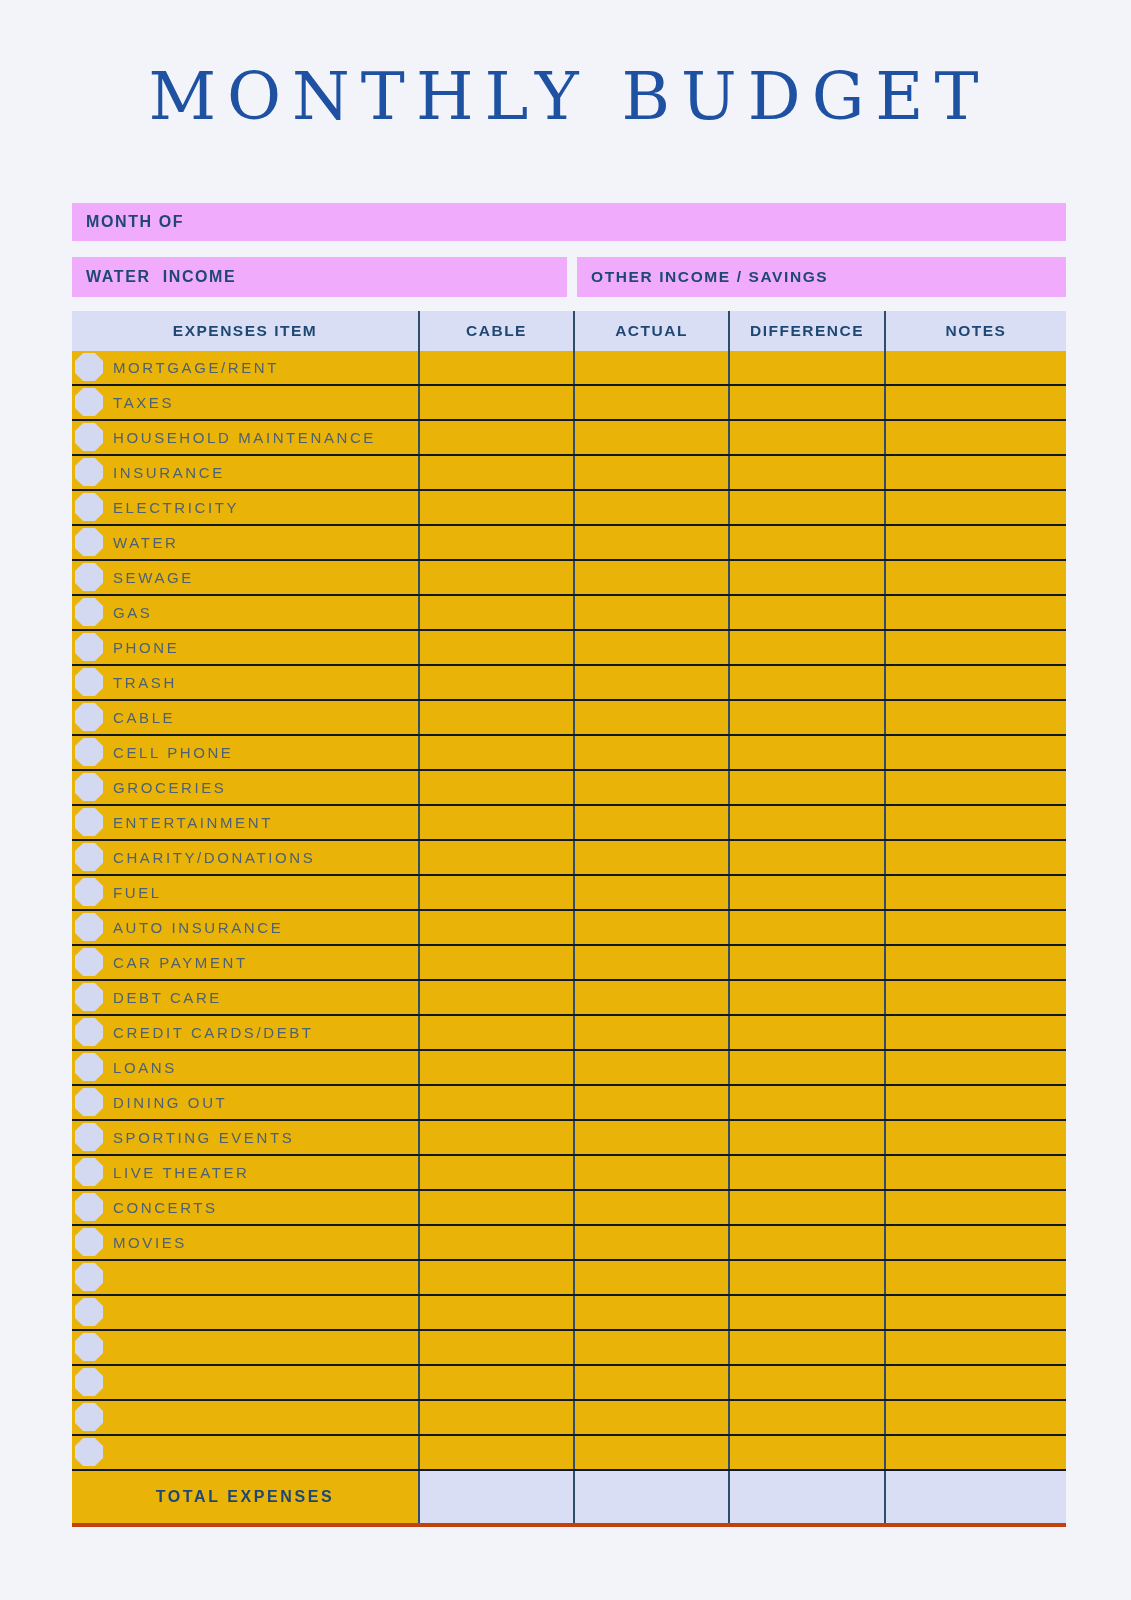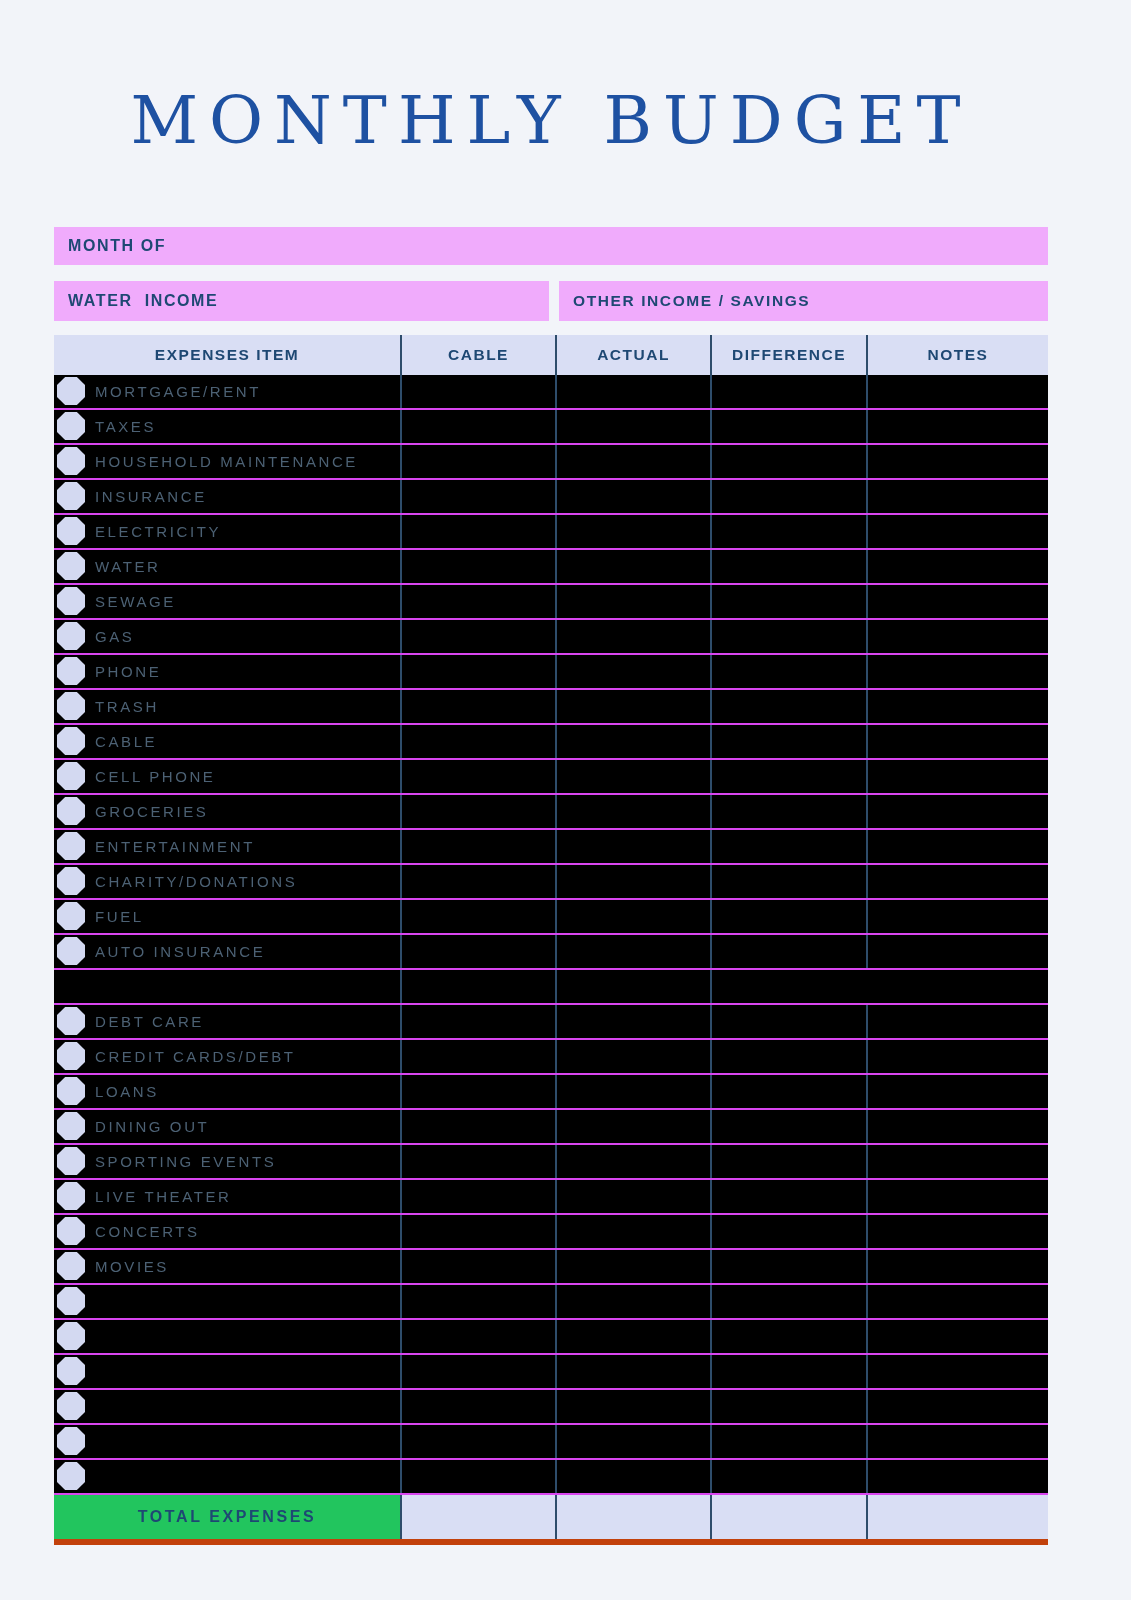--- a/index.html
+++ b/index.html
@@ -10,7 +10,7 @@
     overflow:hidden;
   }
   .page{position:relative;width:1131px;height:1600px;}
-  .content{position:absolute;left:54px;top:0;width:994px;margin-top:24px;}
+  .content{position:absolute;left:72px;top:0;width:994px;}
 
   .title{
     padding-top:56px;

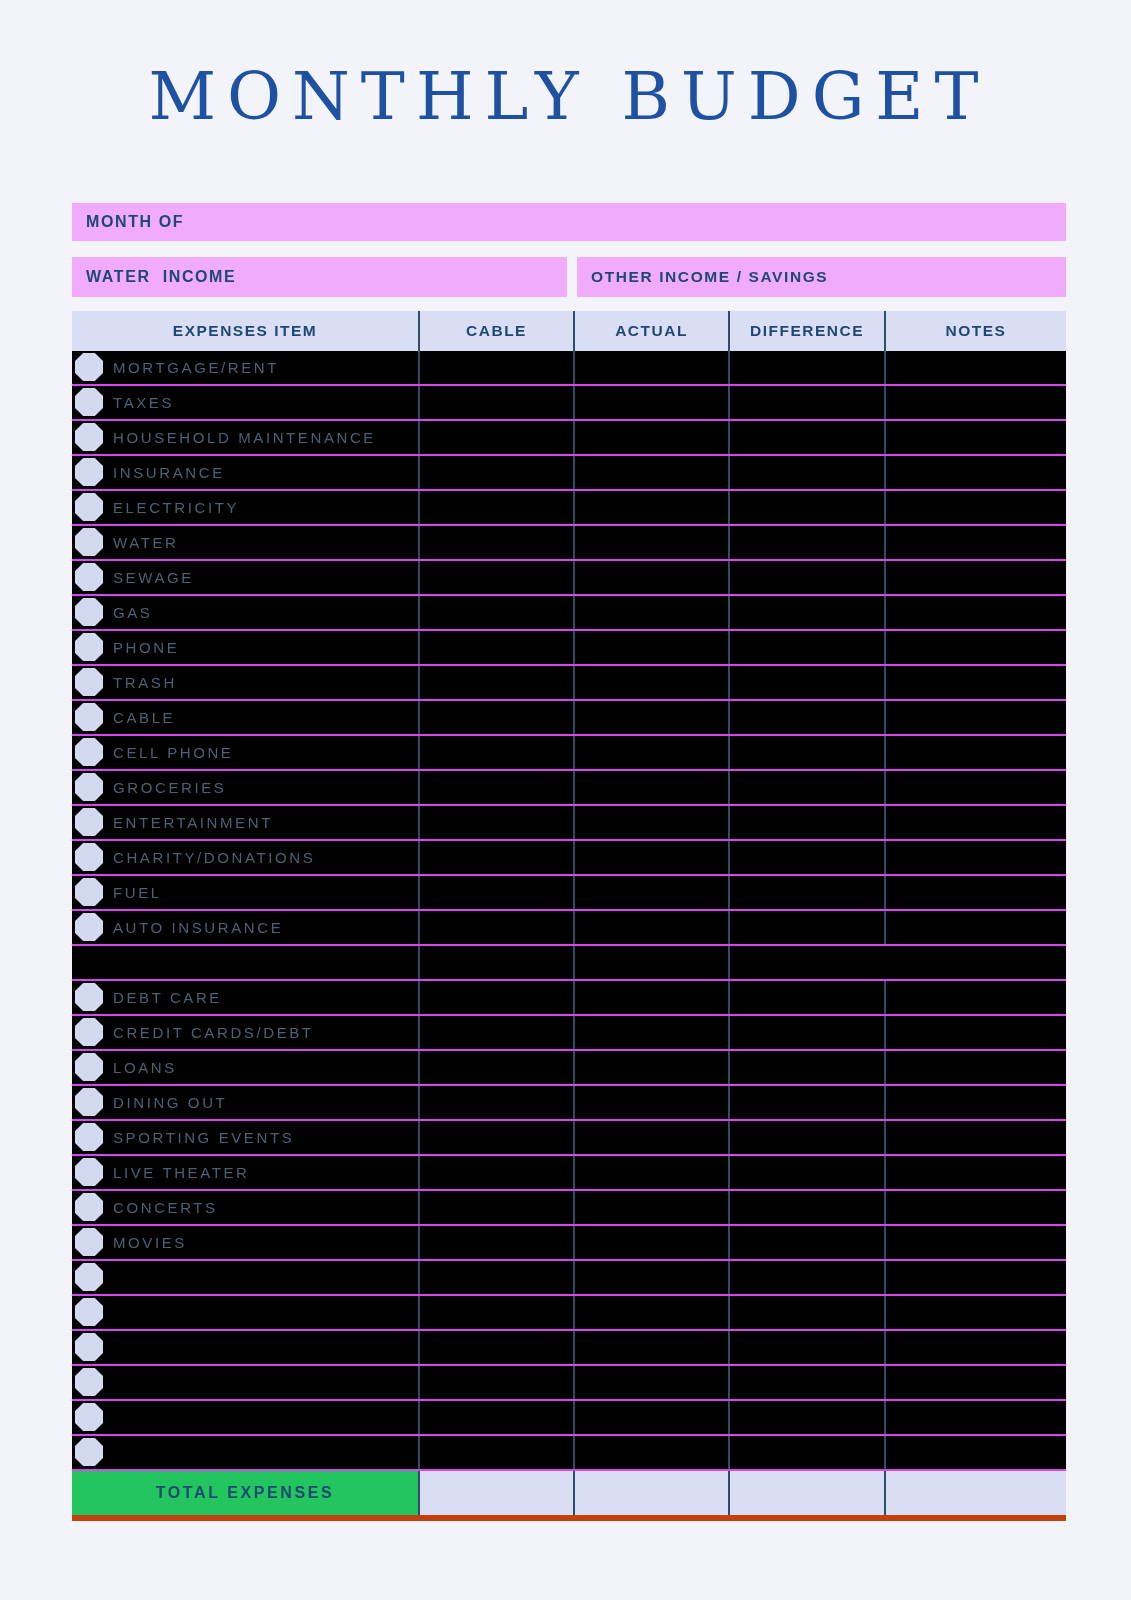--- a/index.html
+++ b/index.html
@@ -55,8 +55,8 @@
 
   .t-body-row{
     height:35px;
-    background:#000000;
-    border-bottom:2px solid #d946ef;
+    background:#eab308;
+    border-bottom:2px solid #0f172a;
     box-sizing:border-box;
   }
   .item-cell{display:flex;align-items:center;}

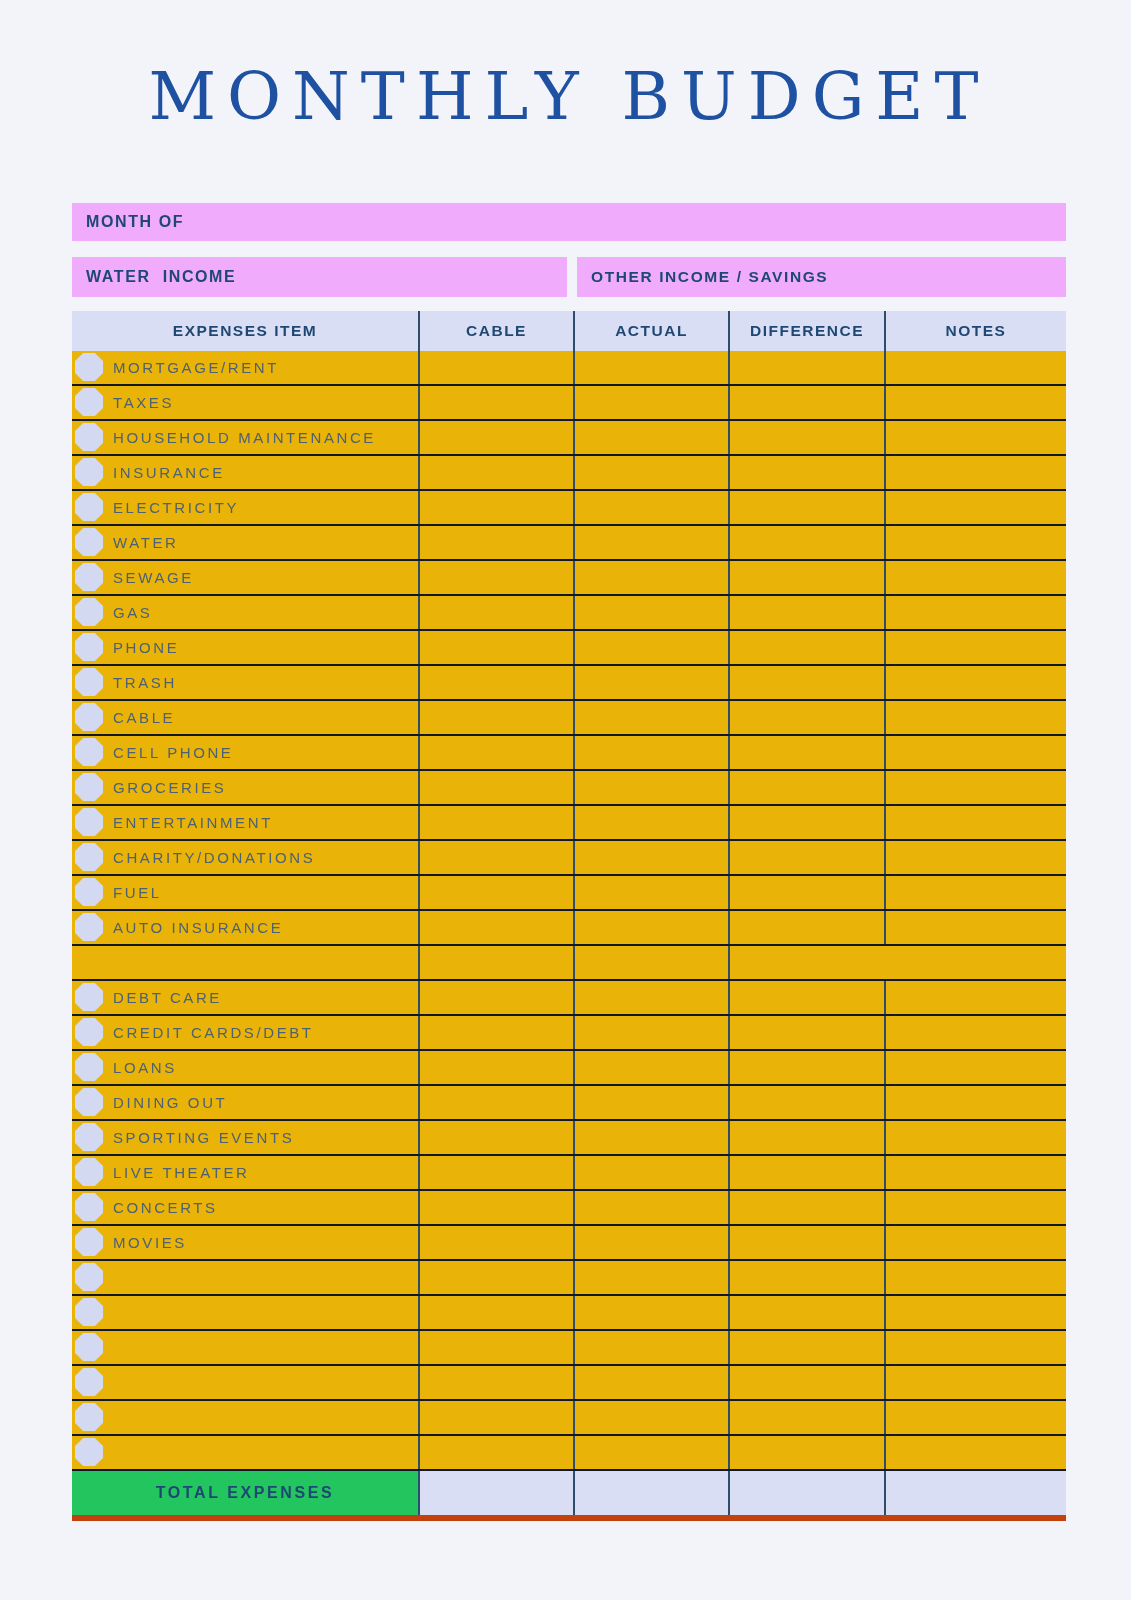--- a/index.html
+++ b/index.html
@@ -289,6 +289,10 @@
     <div class="t-cell"></div>
   </div>
           <div class="t-row t-body-row">
+    <div class="t-cell item-cell">
+      <span class="bullet"></span>
+      <span class="item-label">CAR PAYMENT</span>
+    </div>
     <div class="t-cell"></div>
     <div class="t-cell"></div>
     <div class="t-cell"></div>

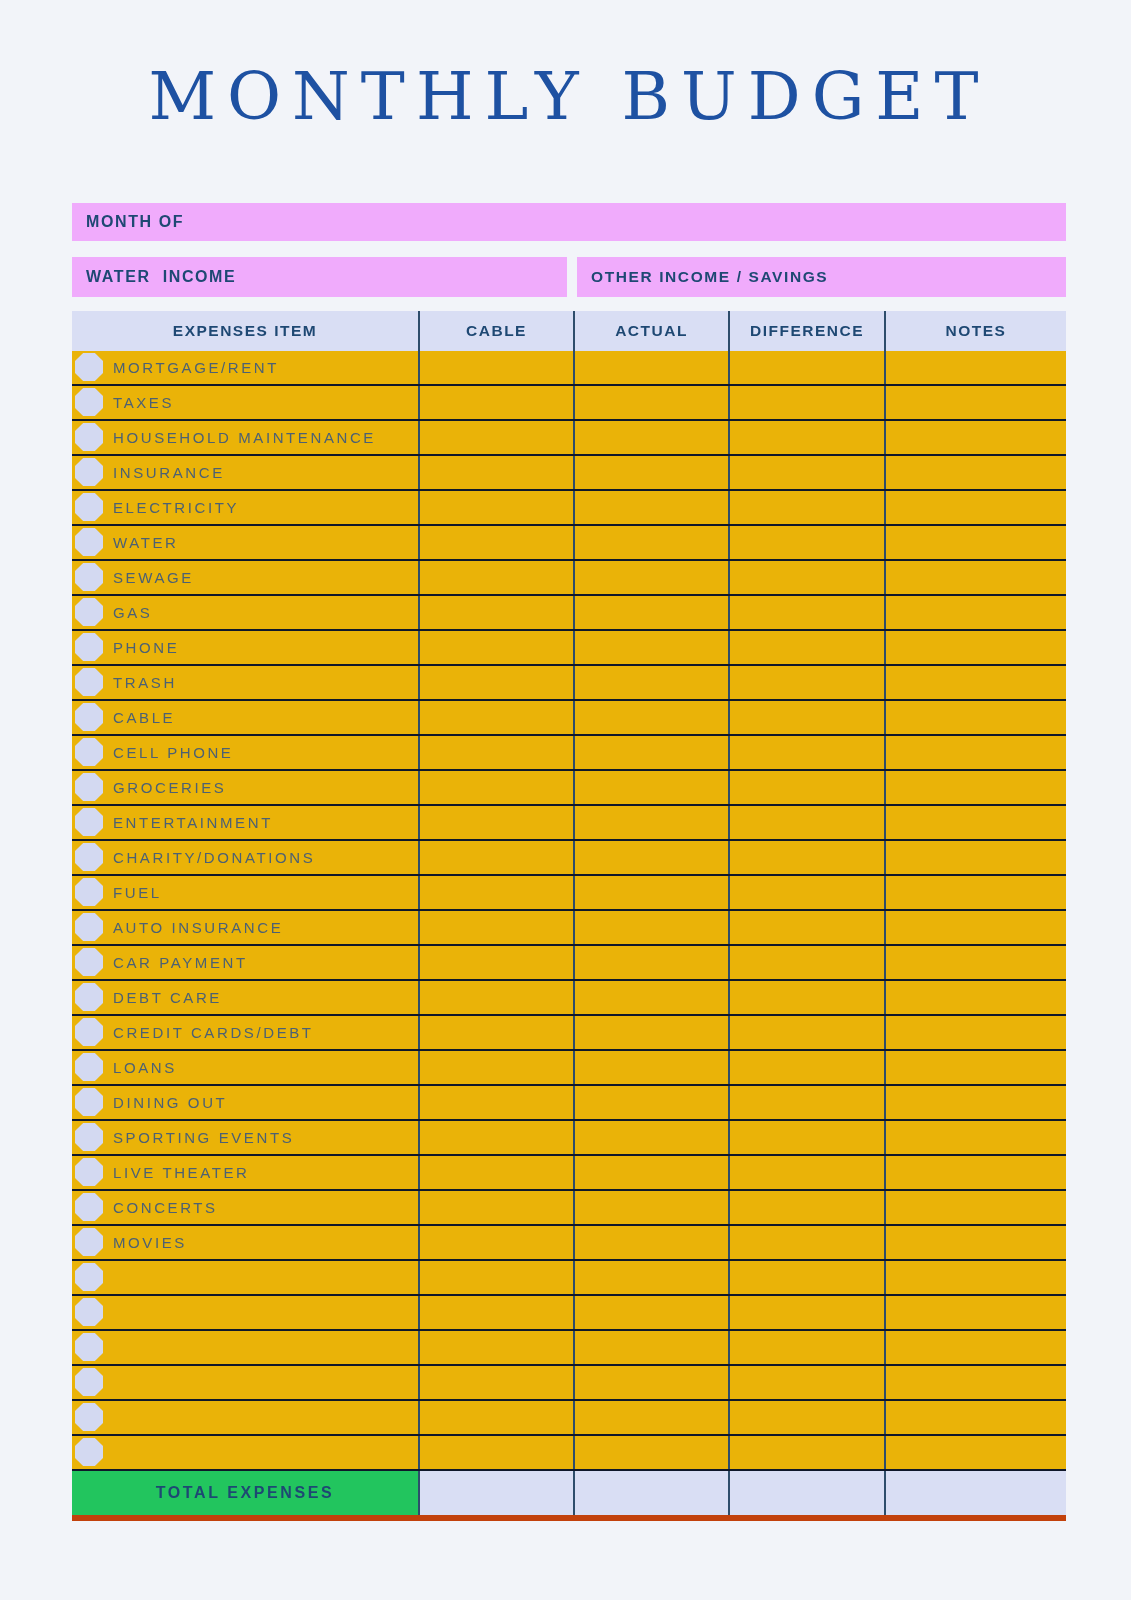--- a/index.html
+++ b/index.html
@@ -75,9 +75,9 @@
   }
 
   .t-total{
-    height:50px;
-    background:#22c55e;
-    border-bottom:6px solid #c2410c;
+    height:56px;
+    background:#eab308;
+    border-bottom:4px solid #c2410c;
     box-sizing:border-box;
   }
   .t-total .item-cell{

